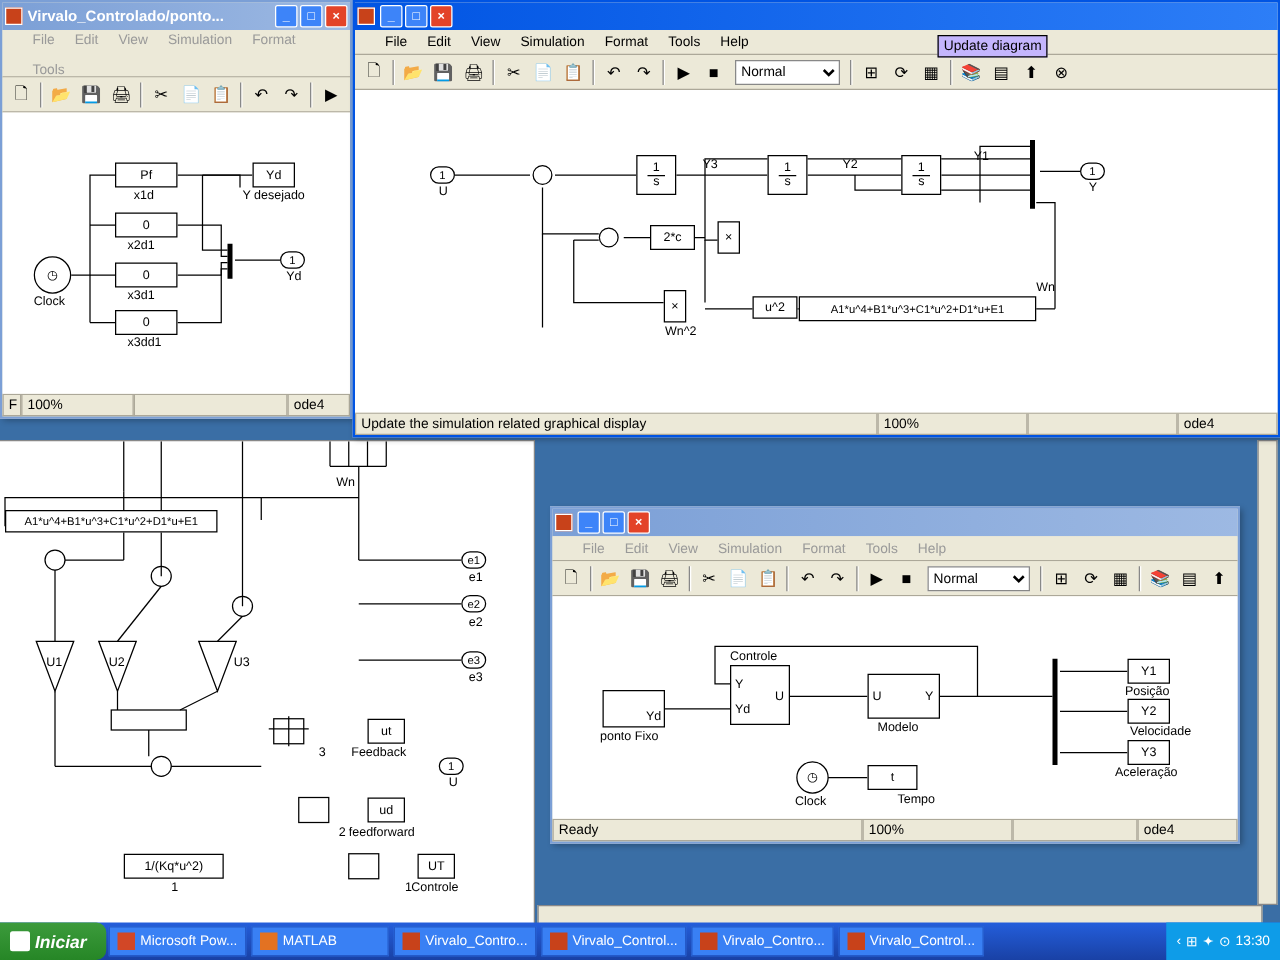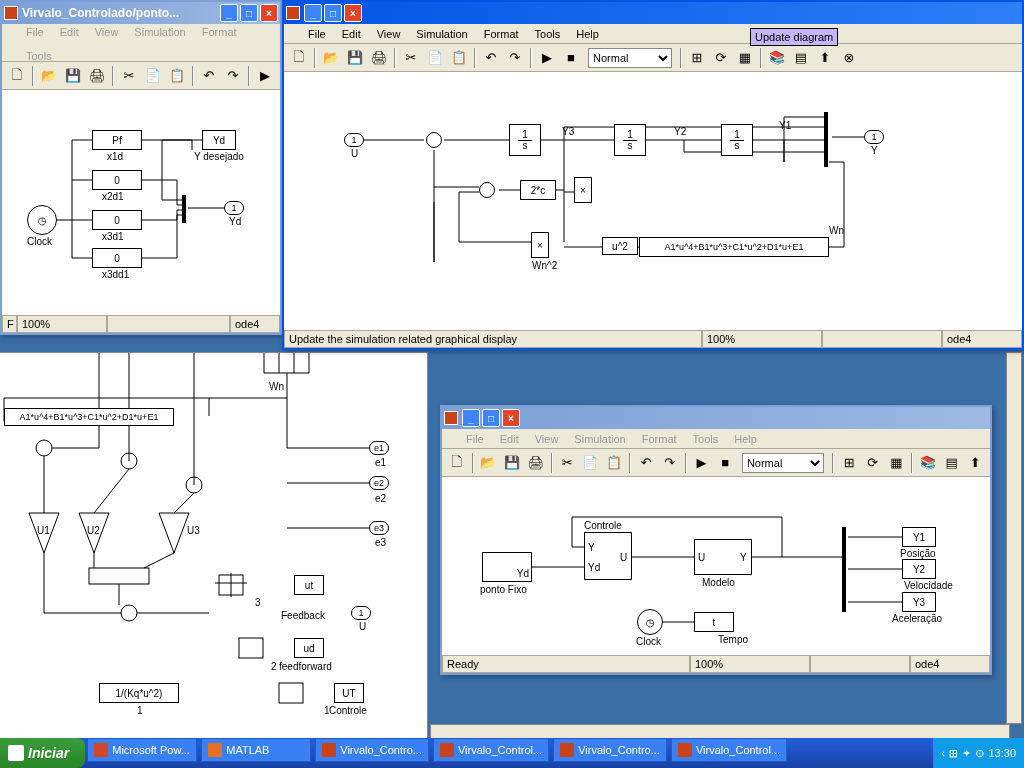--- a/index.html
+++ b/index.html
@@ -105,7 +105,7 @@
   <div class="port" style="left:370px; top:168px;">e3</div>
   <div class="block-label" style="left:376px; top:184px;">e3</div>
   <div class="block" style="left:295px; top:222px; width:30px; height:20px;">ut</div>
-  <div class="block-label" style="left:282px; top:257px;">Feedback</div>
+  <div class="block-label" style="left:282px; top:244px;">Feedback</div>
   <div class="port" style="left:352px; top:253px;">1</div>
   <div class="block-label" style="left:360px; top:268px;">U</div>
   <div class="block-label" style="left:256px; top:244px;">3</div>

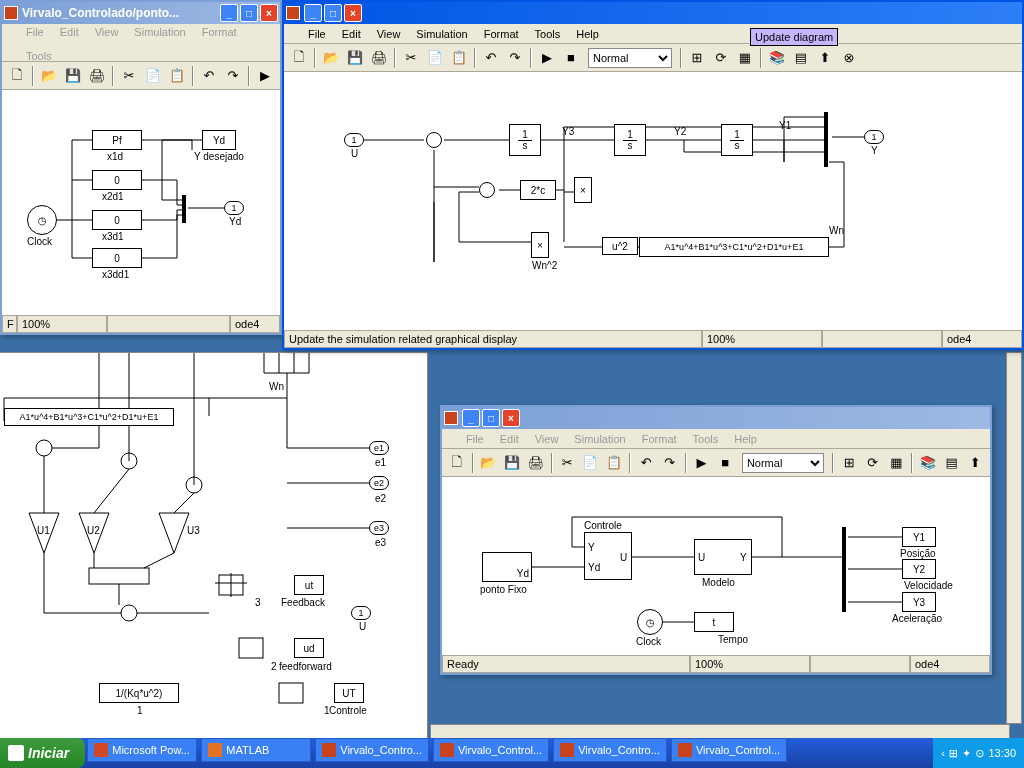--- a/index.html
+++ b/index.html
@@ -27,7 +27,7 @@
     .block-label { position: absolute; font-size: 10px; text-align: center; white-space: nowrap; }
     .port { position: absolute; width: 20px; height: 14px; border: 1px solid #000; border-radius: 8px; background: white; display: flex; align-items: center; justify-content: center; font-size: 9px; }
     .tooltip { position: absolute; background: #c4b5fd; border: 1px solid #000; padding: 2px 4px; font-size: 11px; z-index: 100; }
-    .taskbar { position: absolute; bottom: 0; left: 0; width: 100%; height: 30px; background: linear-gradient(to bottom, #245edb, #1941a5); display: flex; }
+    .taskbar { position: absolute; bottom: 0; left: 0; width: 100%; height: 30px; background: linear-gradient(to bottom, #245edb, #1941a5); display: flex; align-items: center; }
     .start-btn { height: 30px; padding: 0 16px 0 8px; background: linear-gradient(to bottom, #3c9b3c, #268626); color: white; font-weight: bold; font-style: italic; font-size: 14px; display: flex; align-items: center; border-radius: 0 8px 8px 0; cursor: pointer; }
     .start-flag { width: 16px; height: 16px; margin-right: 4px; background: #fff; border-radius: 2px; }
     .task-btn { height: 24px; margin: 0 2px; padding: 0 6px; background: #3980f4; border: 1px solid #2359c9; color: white; font-size: 11px; display: flex; align-items: center; gap: 4px; cursor: pointer; min-width: 110px; max-width: 130px; overflow: hidden; white-space: nowrap; }

